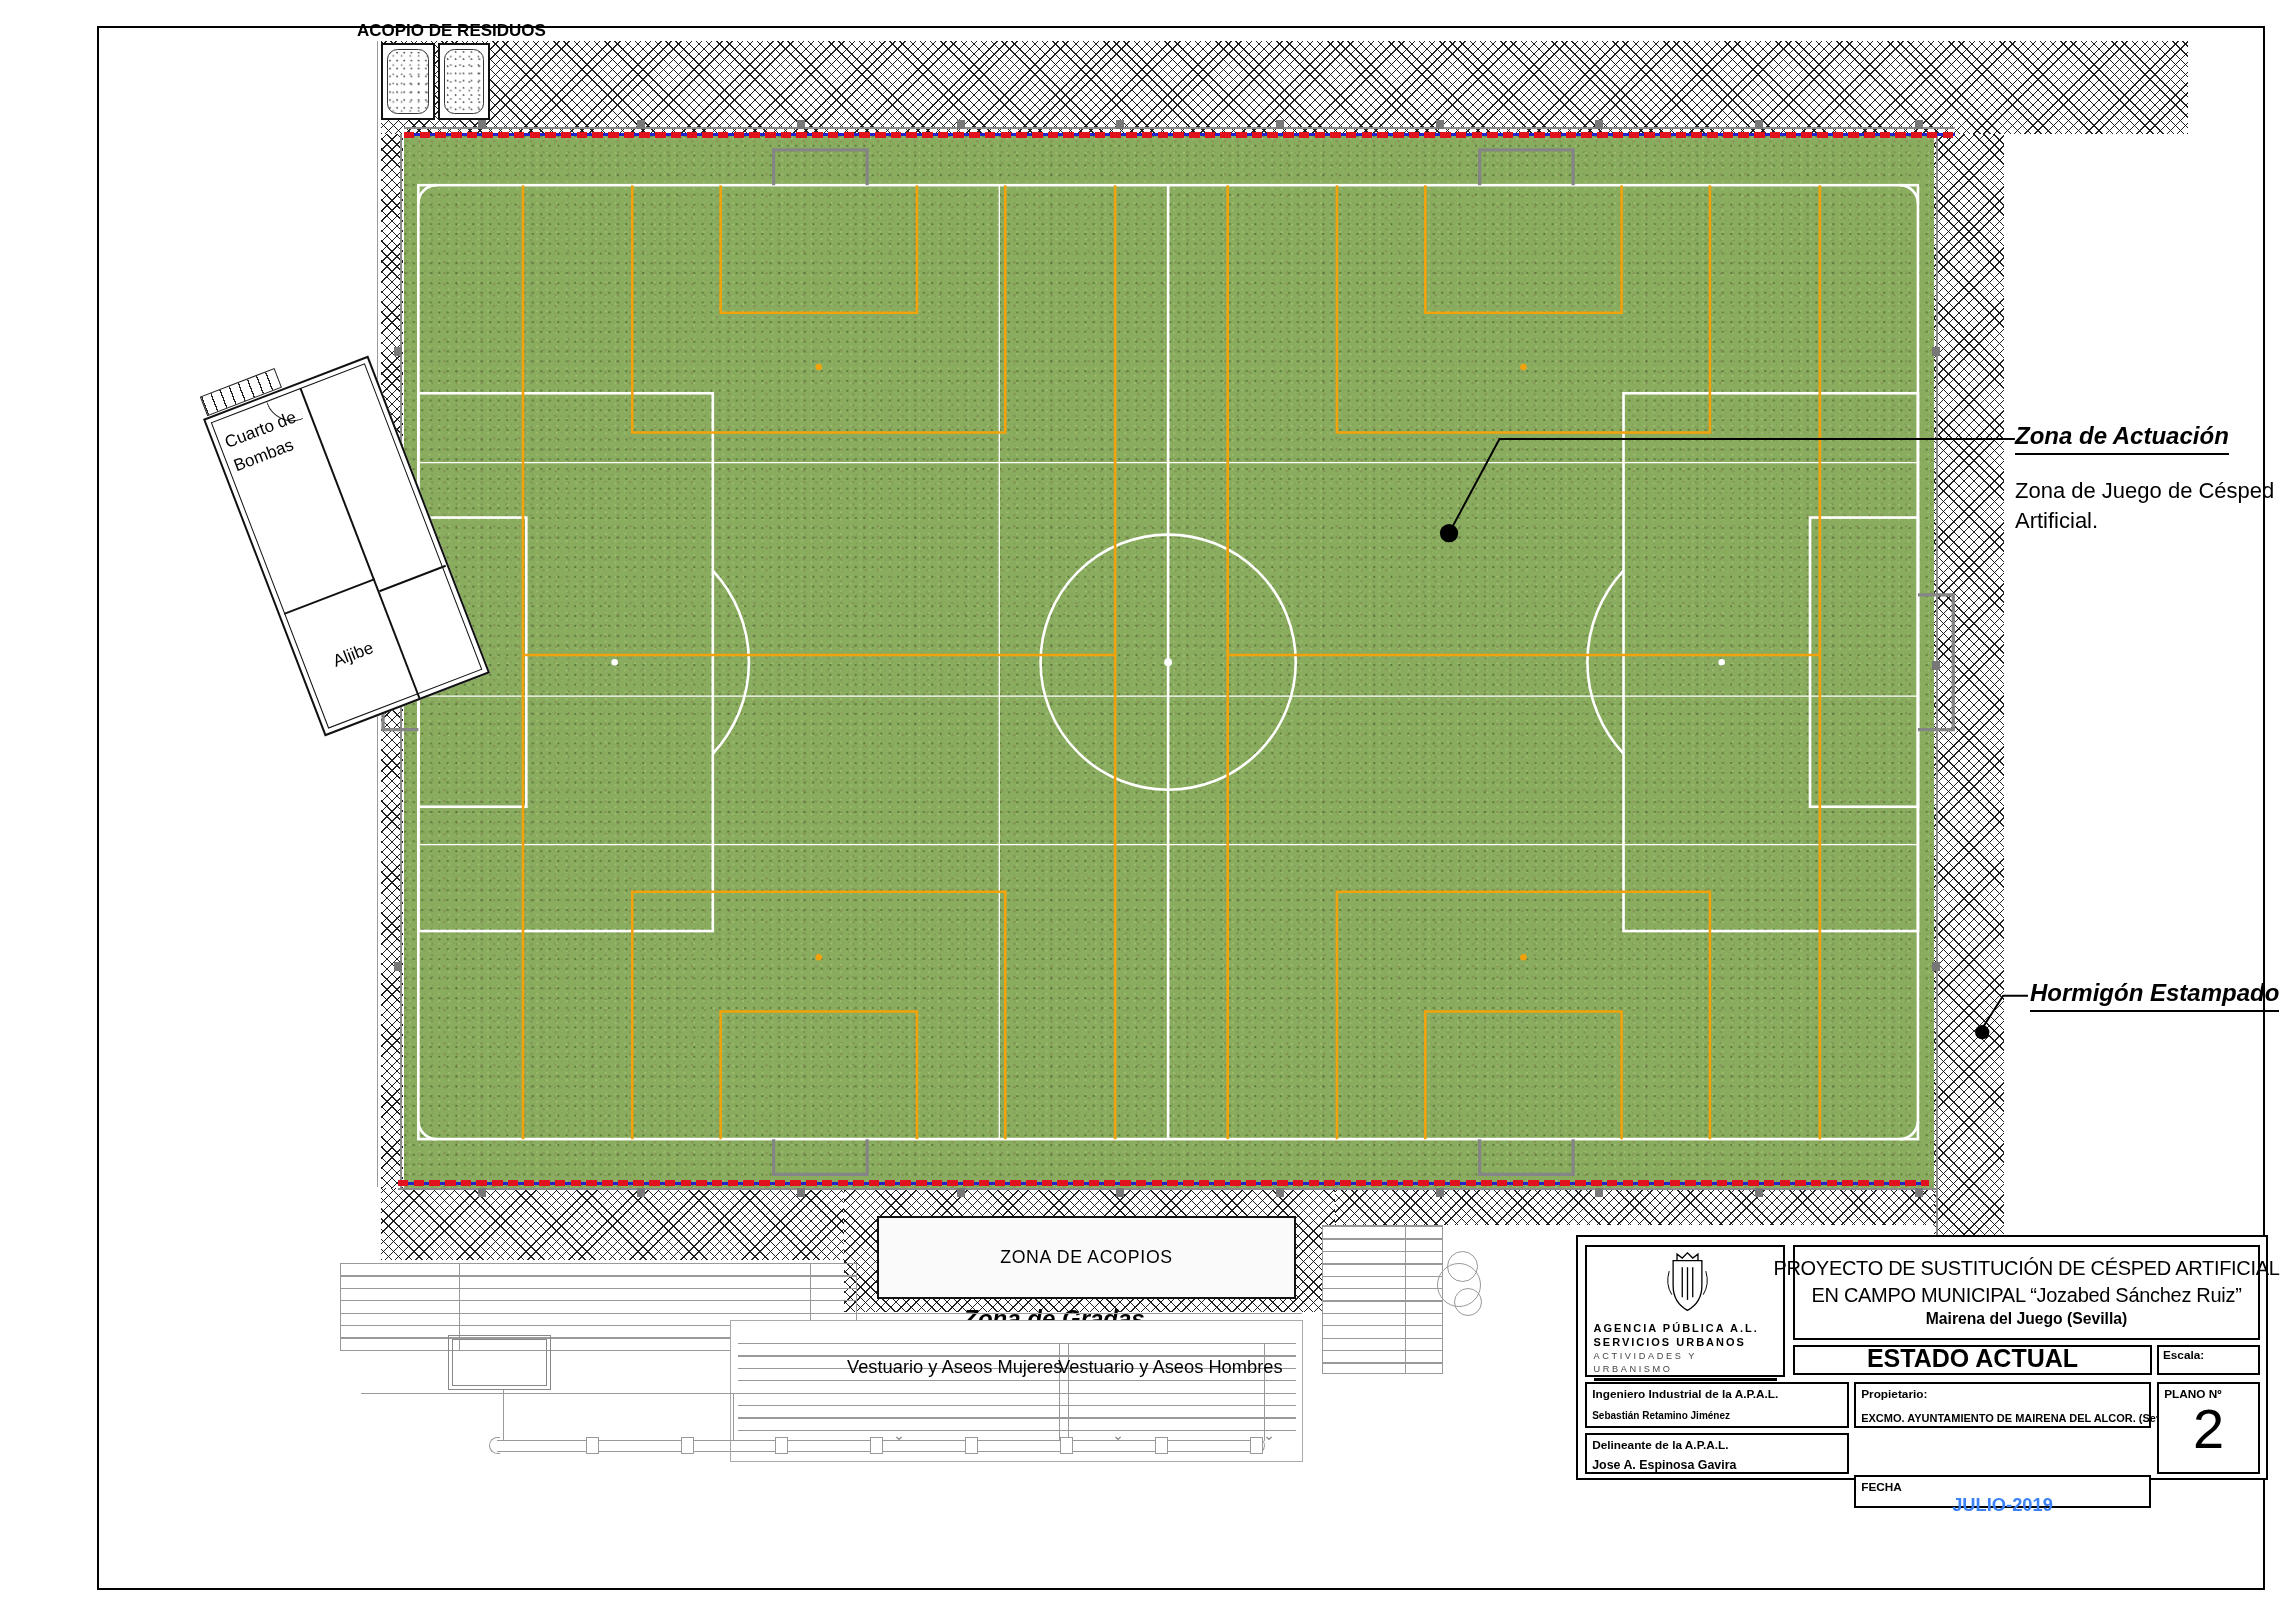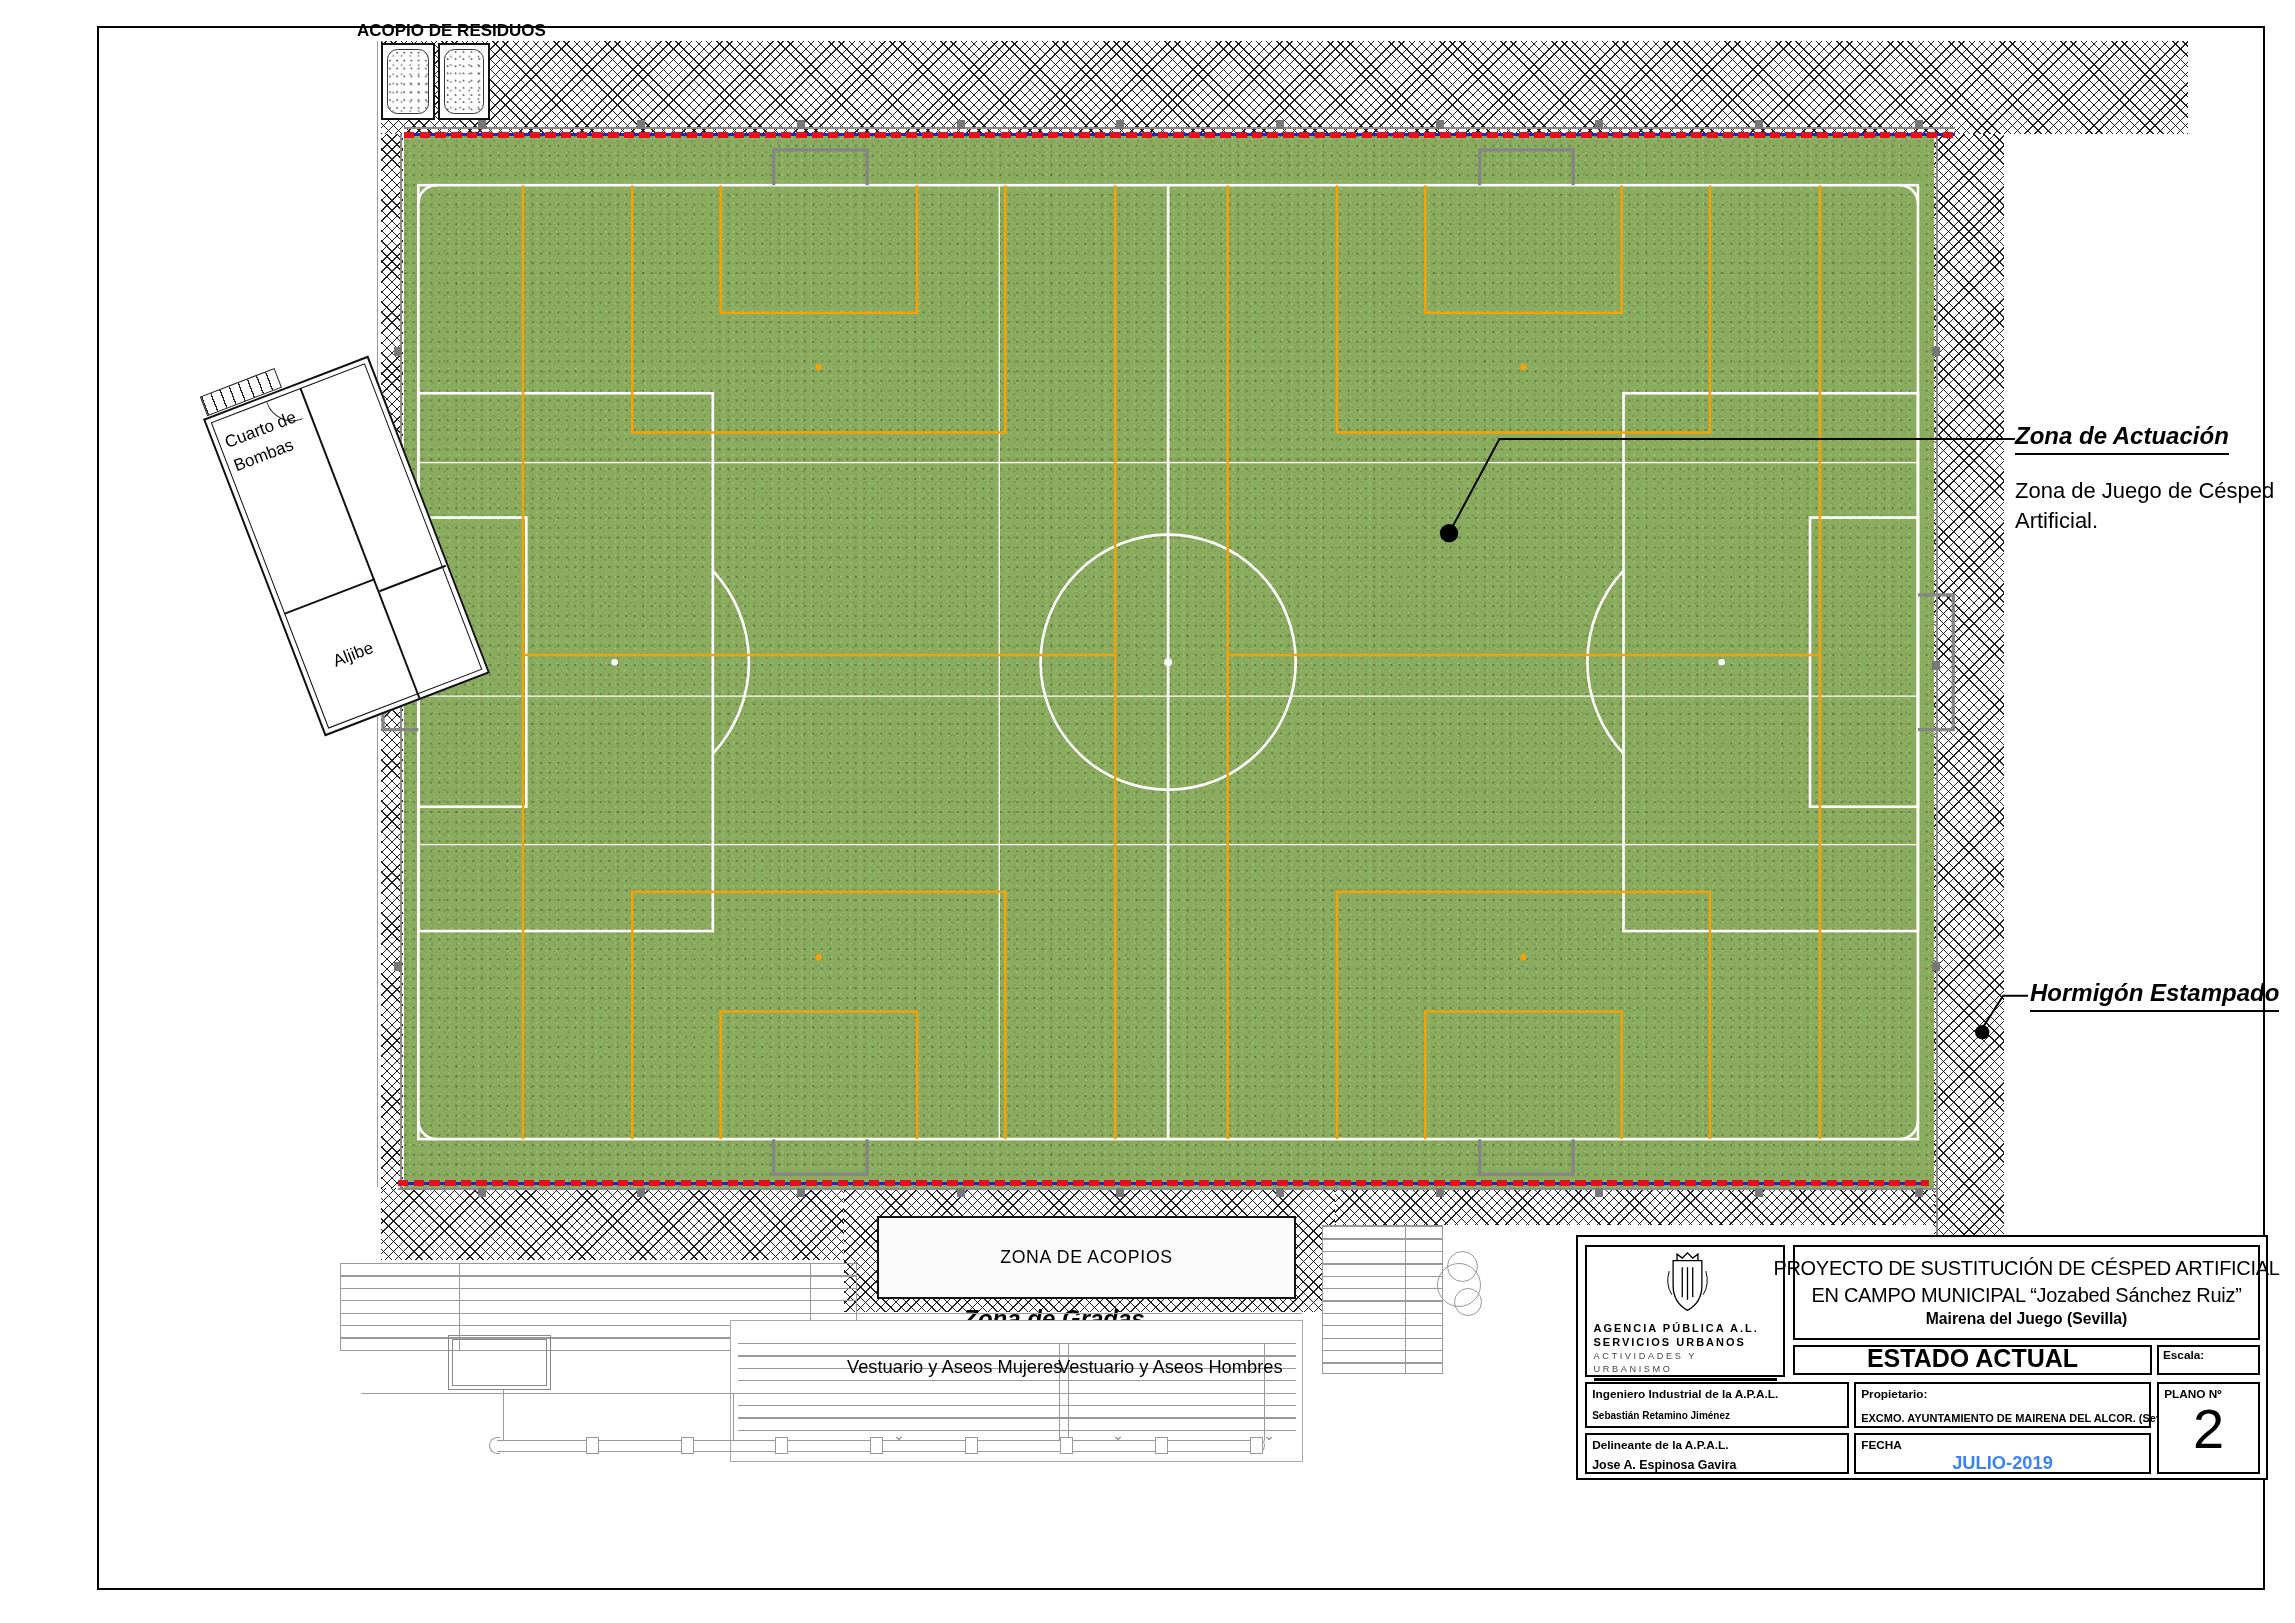--- a/index.html
+++ b/index.html
@@ -300,7 +300,7 @@
     <div class="lbl-small">Delineante de la A.P.A.L.</div>
     <div style="font-size:12.4px;font-weight:bold;margin-top:6.5px;color:#000;">Jose A. Espinosa Gavira</div>
   </div>
-  <div class="abs cell" style="left:1854px;top:1433px;width:297px;height:41px;padding:2.6px 5.2px;">
+  <div class="abs cell" style="left:1854px;top:1475px;width:297px;height:33px;padding:2.6px 5.2px;">
     <div class="lbl-small">FECHA</div>
     <div style="font-size:18.3px;font-weight:bold;text-align:center;margin-top:0px;color:#3b82f6;">JULIO-2019</div>
   </div>

